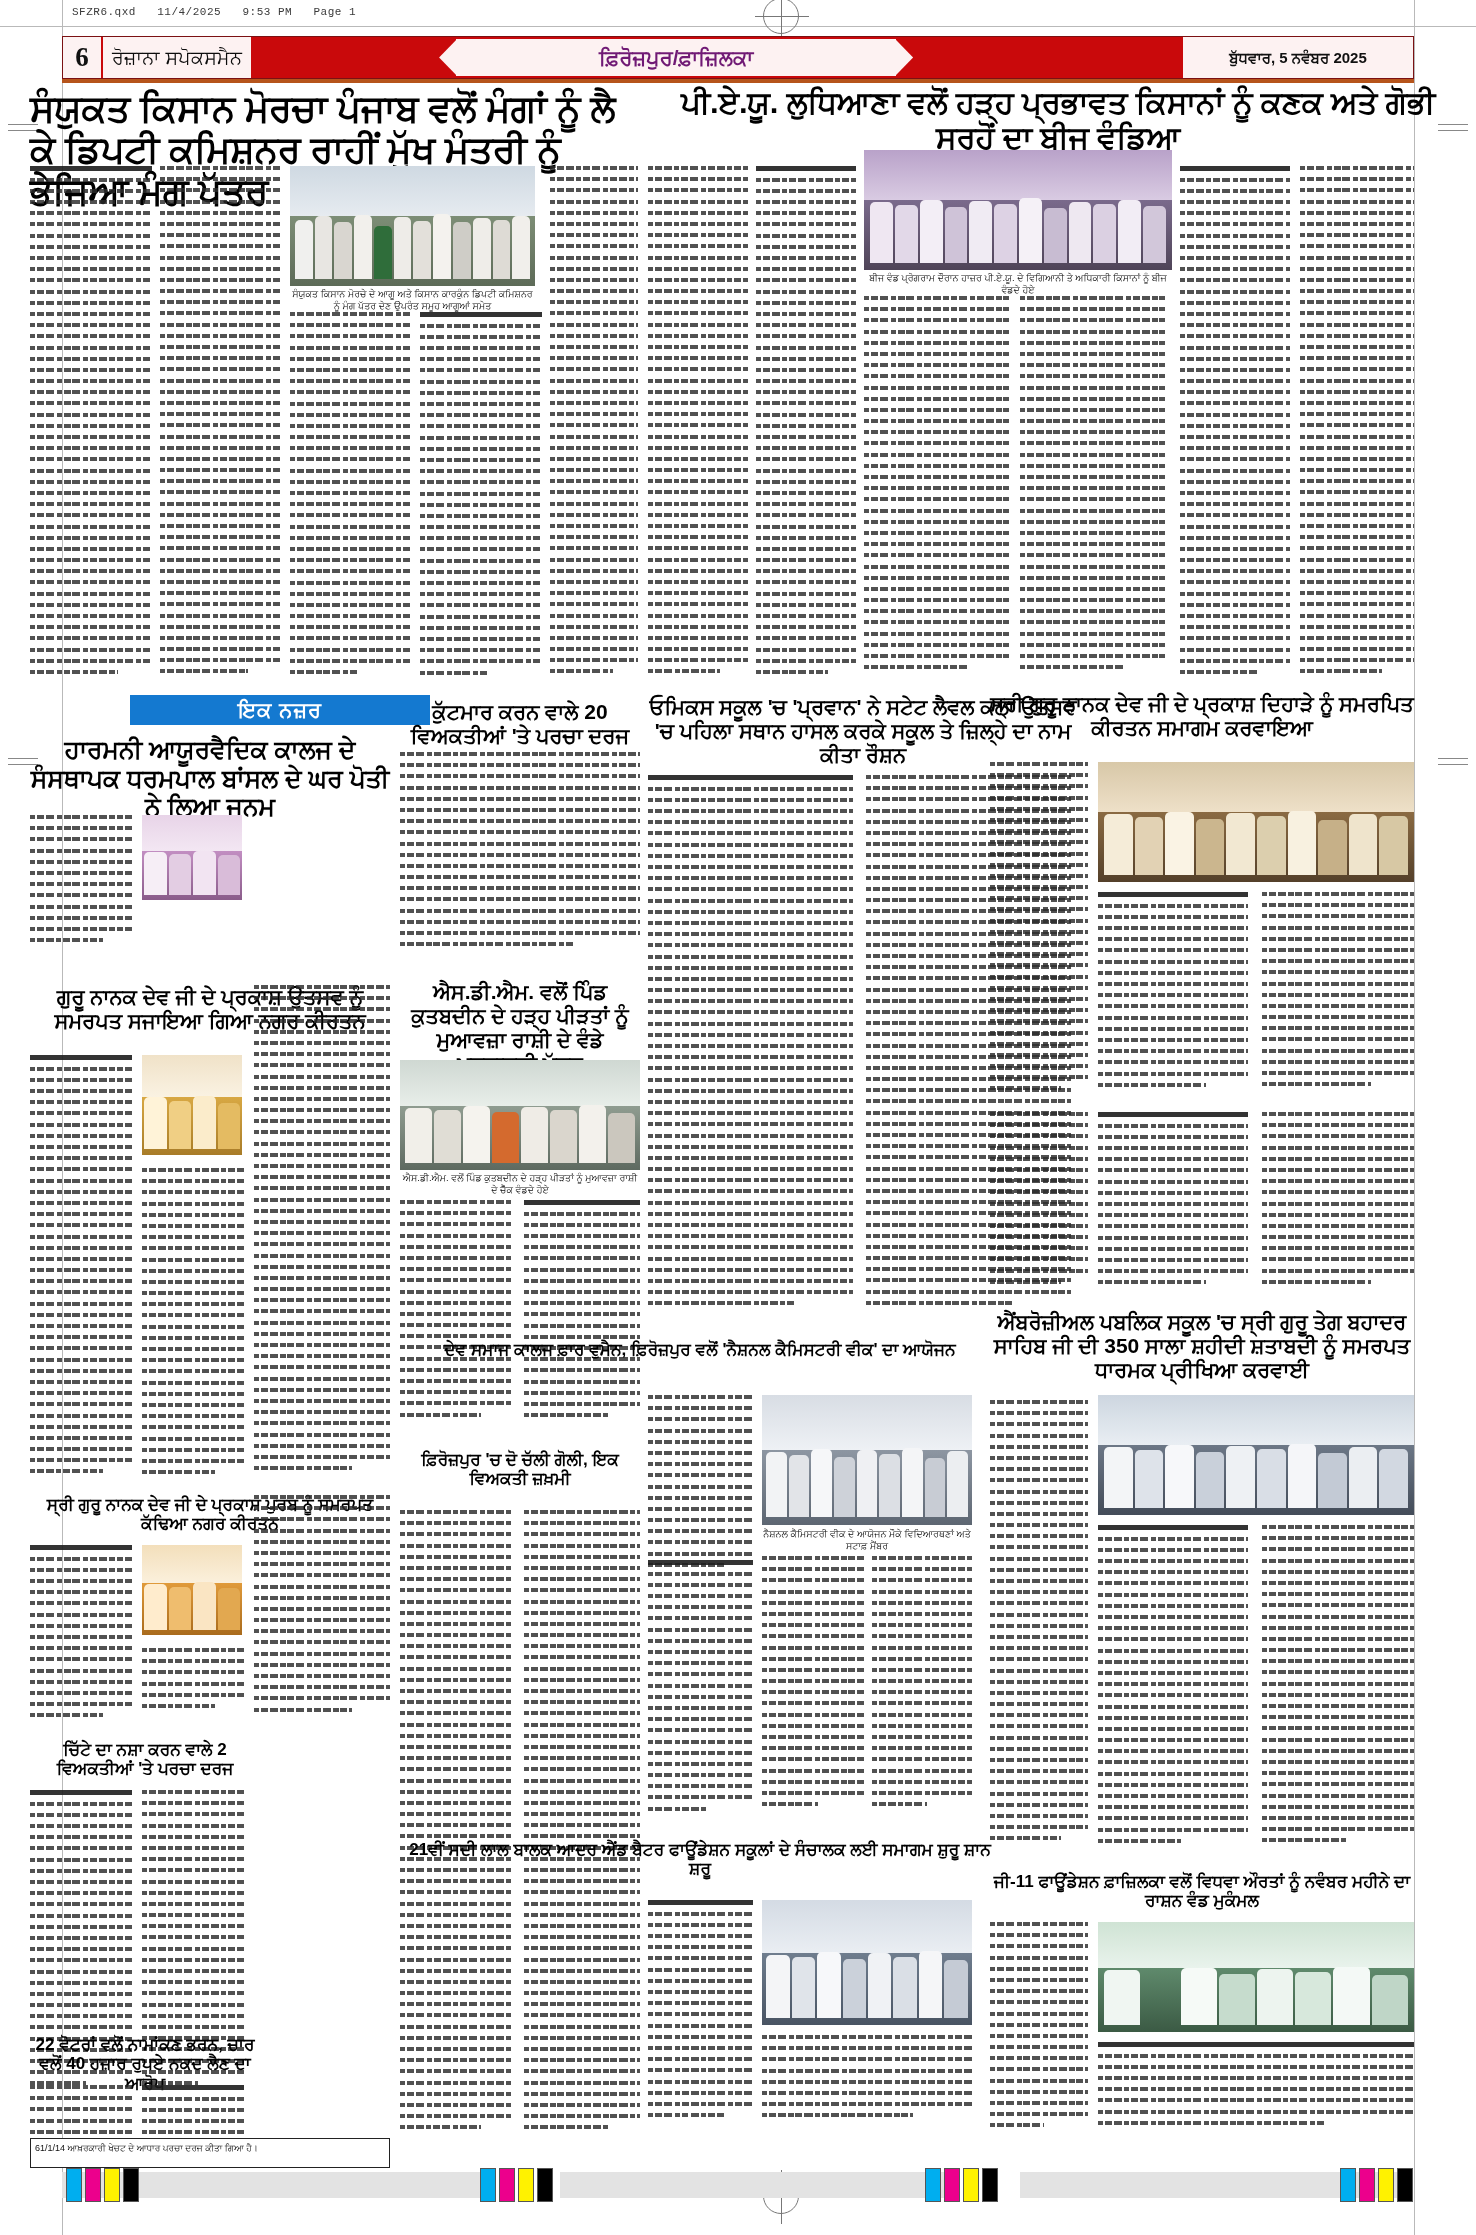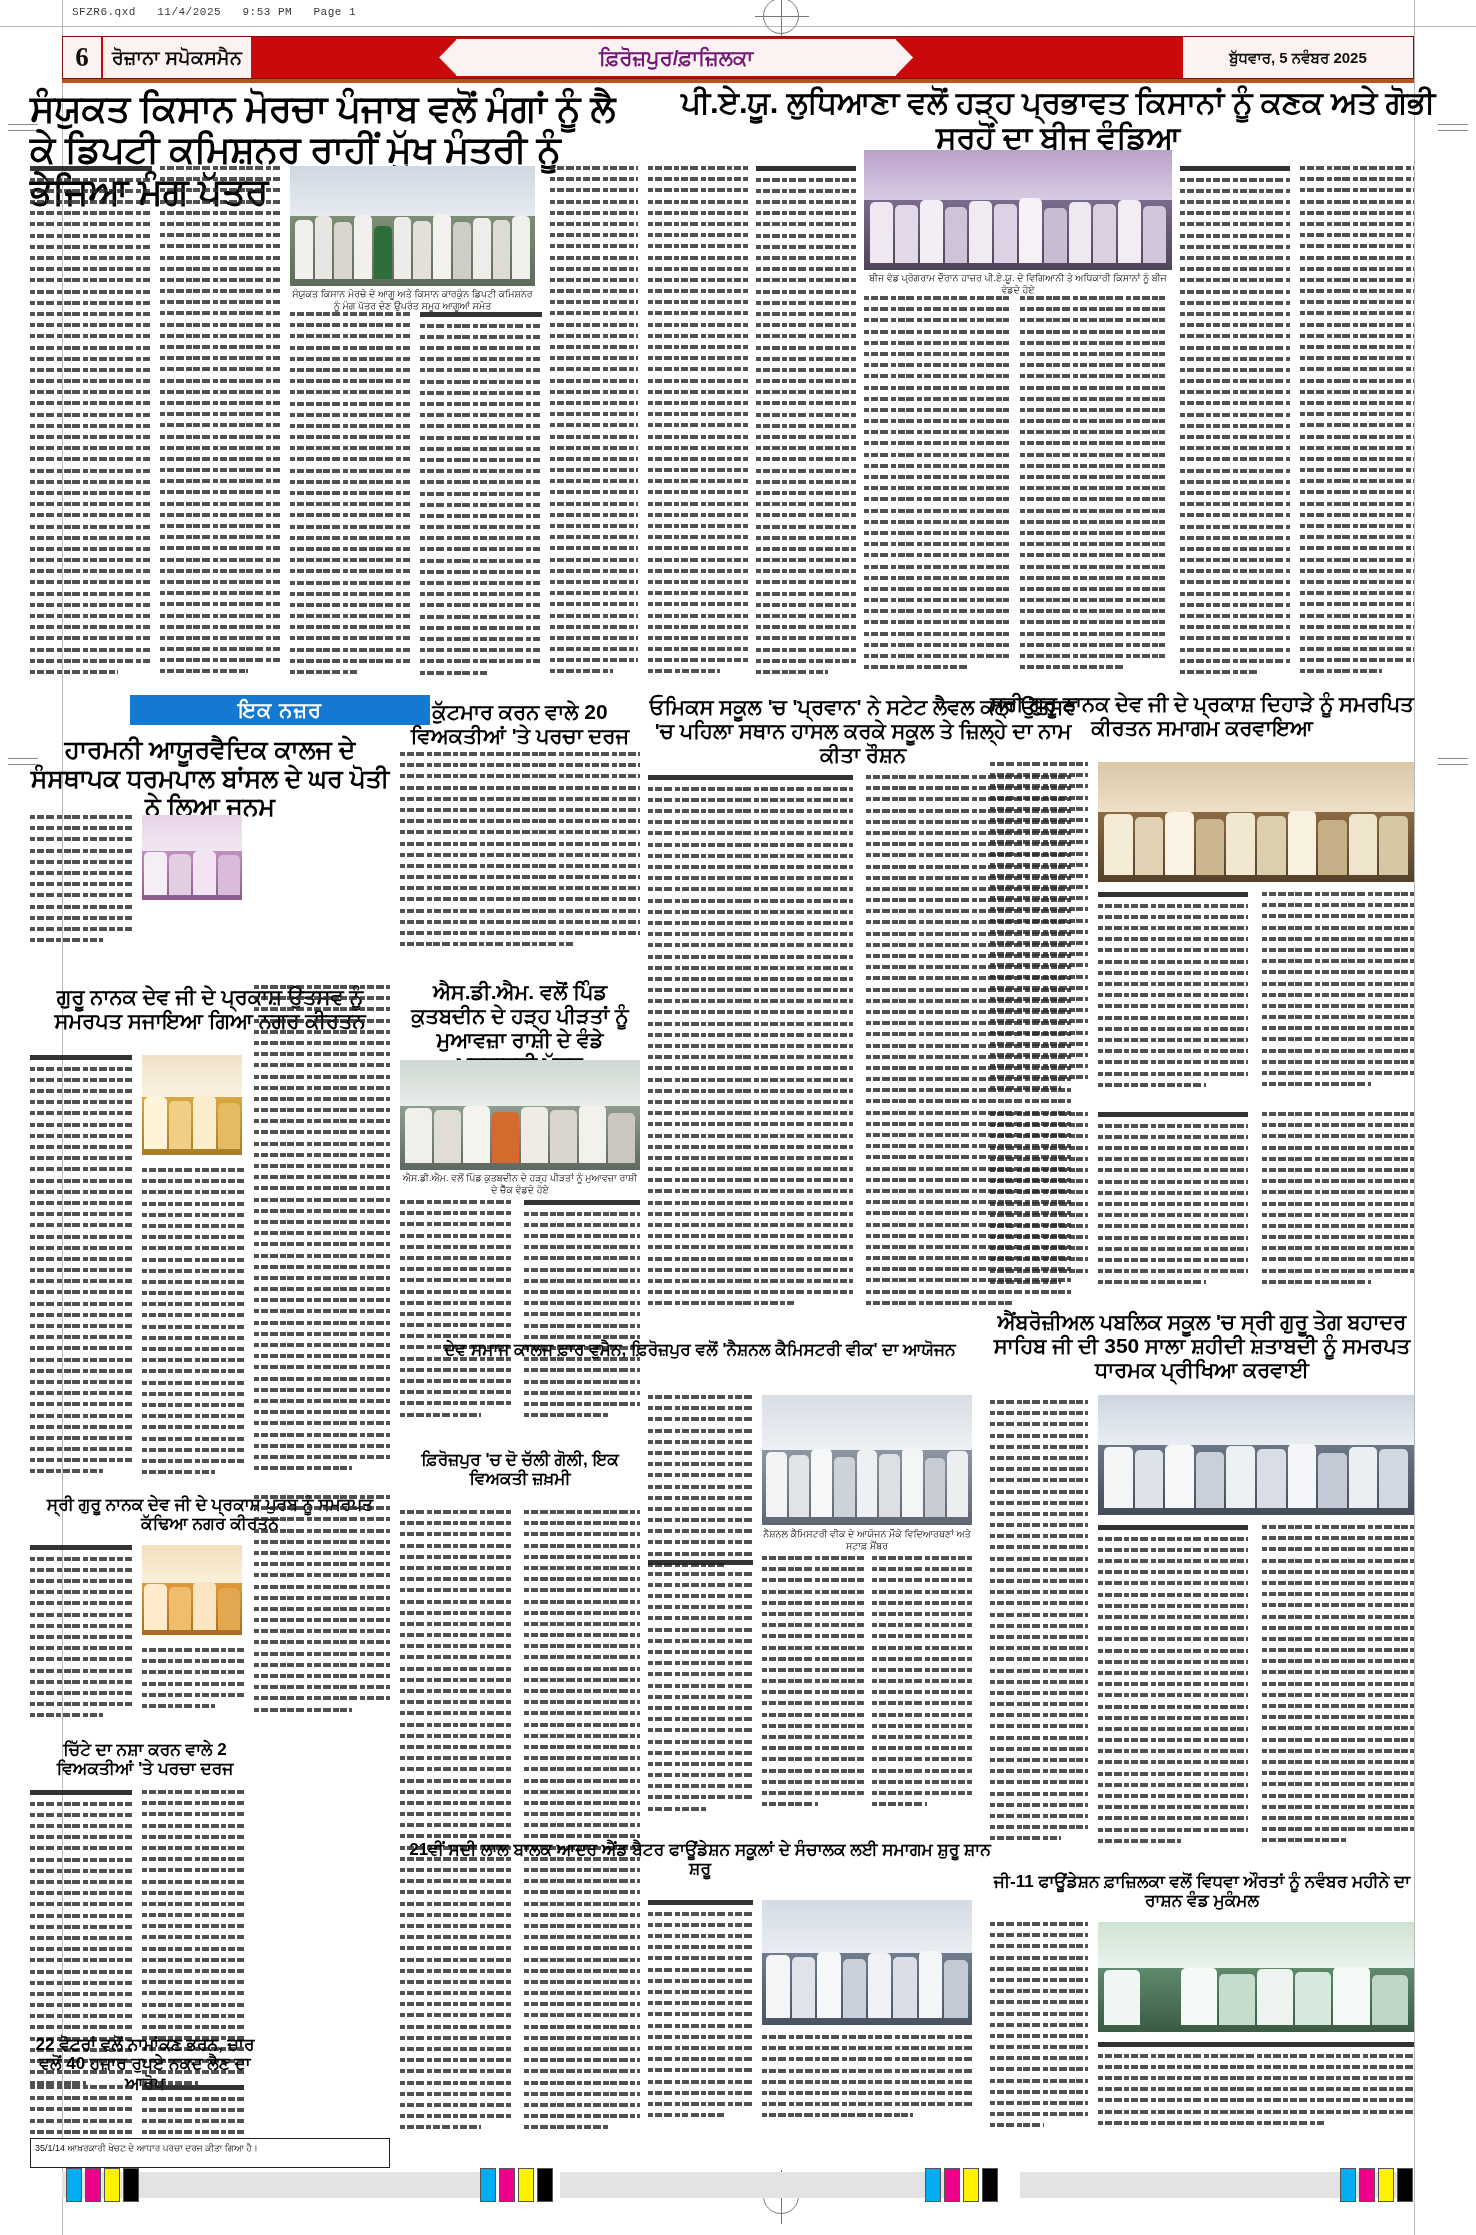--- a/index.html
+++ b/index.html
@@ -62,7 +62,7 @@
   .mh-brand {
     background:#fdf2f2; padding:0 9px;
     display:flex;align-items:center;
-    font-size:19px; font-weight:bold; color:#0c0c0c;
+    font-size:19px; font-weight:normal; color:#0c0c0c;
     letter-spacing:.3px;
   }
   .mh-mid-wrap {

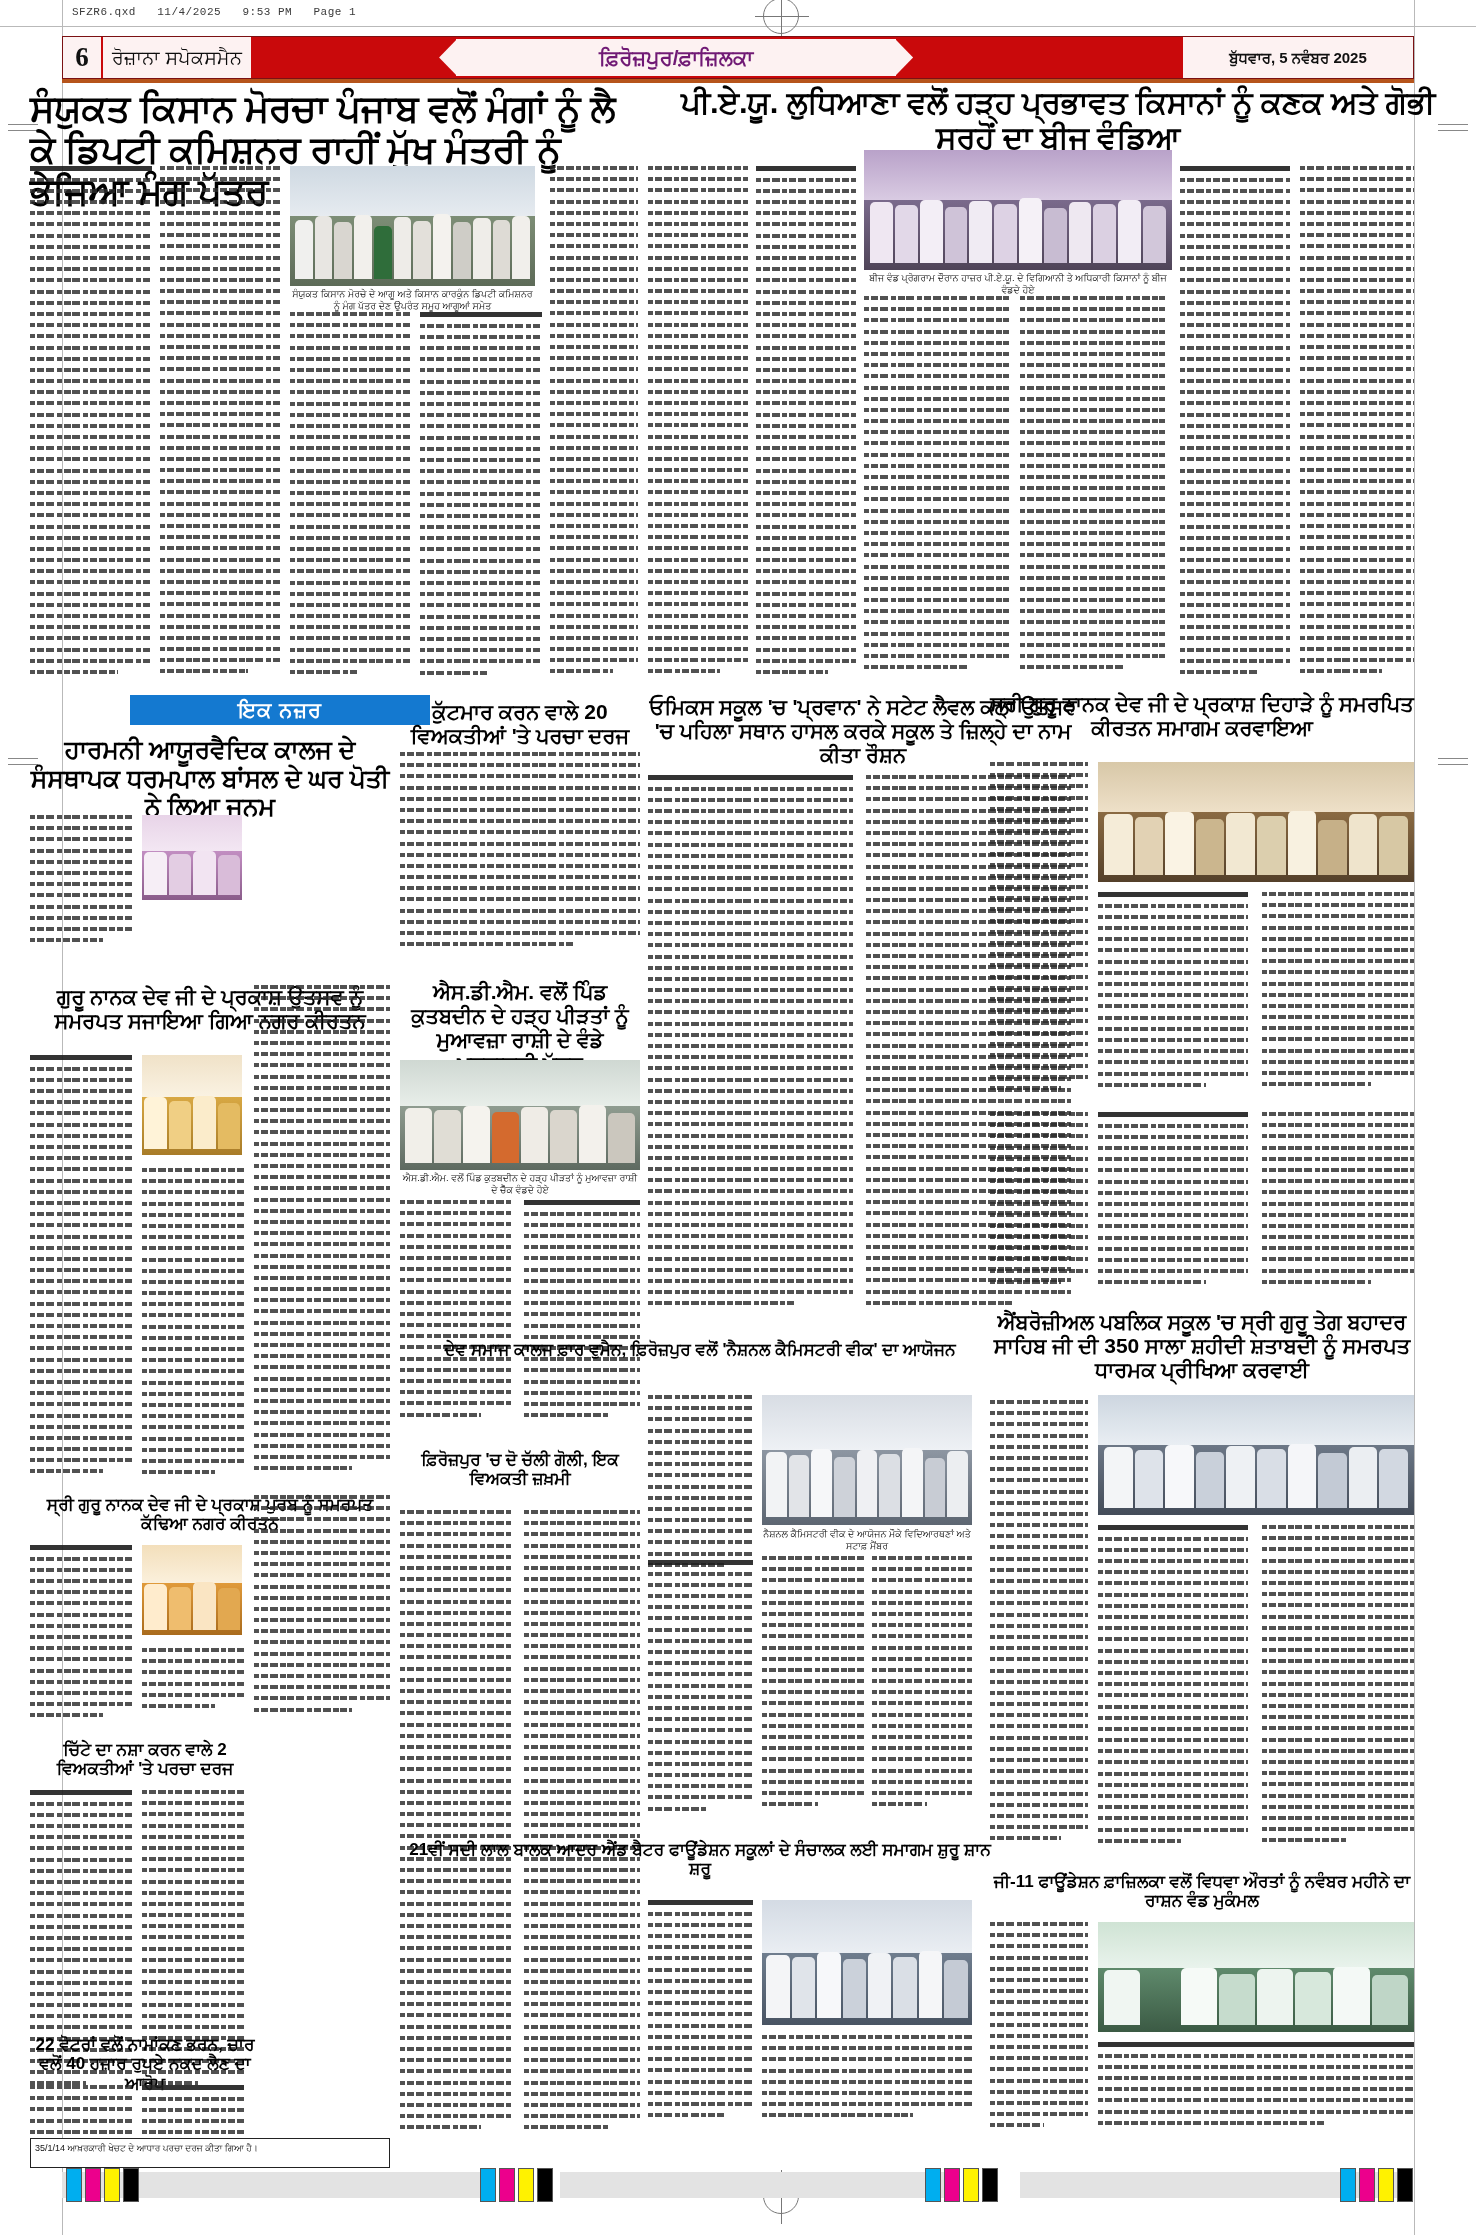--- a/index.html
+++ b/index.html
@@ -1025,7 +1025,7 @@
       <div class="ln short2"></div>
     </div>
 
-  <div class="boxed-note" style="left:30px;top:2138px;width:360px;height:30px;">35/1/14 ਆਖ਼ਰਕਾਰੀ ਖੇਚਟ ਦੇ ਆਧਾਰ ਪਰਚਾ ਦਰਜ ਕੀਤਾ ਗਿਆ ਹੈ।</div>
+  <div class="boxed-note" style="left:30px;top:2138px;width:360px;height:30px;">61/1/14 ਆਖ਼ਰਕਾਰੀ ਖੇਚਟ ਦੇ ਆਧਾਰ ਪਰਚਾ ਦਰਜ ਕੀਤਾ ਗਿਆ ਹੈ।</div>
 
   <div class="sec-head md" style="left:400px;top:700px;width:240px;">ਕੁੱਟਮਾਰ ਕਰਨ ਵਾਲੇ 20 ਵਿਅਕਤੀਆਂ 'ਤੇ ਪਰਚਾ ਦਰਜ</div>
   <div class="col" id="c-d1" style="left:400px;top:752px;width:240px;height:212px;">

